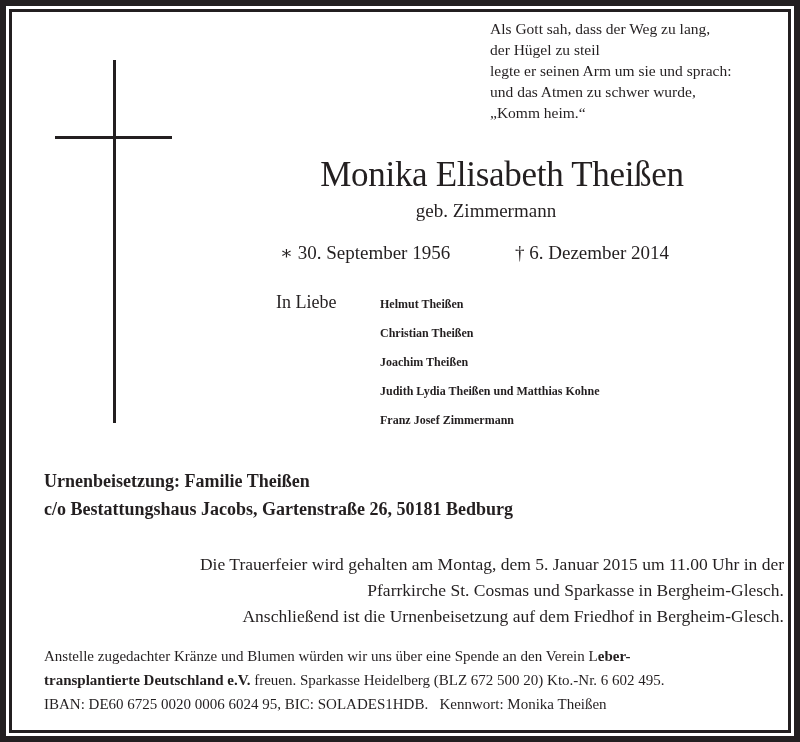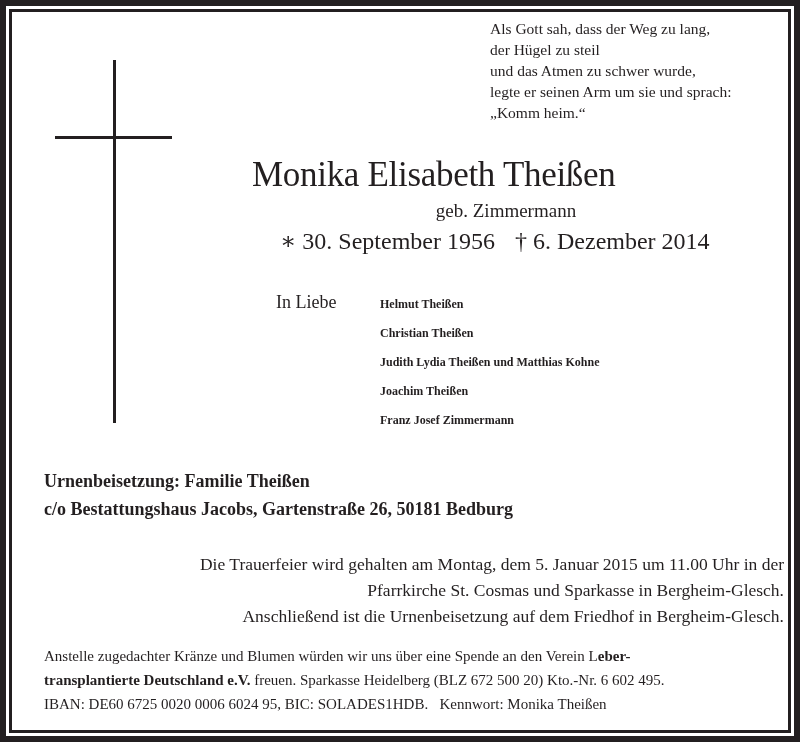--- a/index.html
+++ b/index.html
@@ -130,8 +130,8 @@
       <div class="poem">
         <div>Als Gott sah, dass der Weg zu lang,</div>
         <div>der Hügel zu steil</div>
+        <div>legte er seinen Arm um sie und sprach:</div>
         <div>und das Atmen zu schwer wurde,</div>
-        <div>legte er seinen Arm um sie und sprach:</div>
         <div>„Komm heim.“</div>
       </div>
 

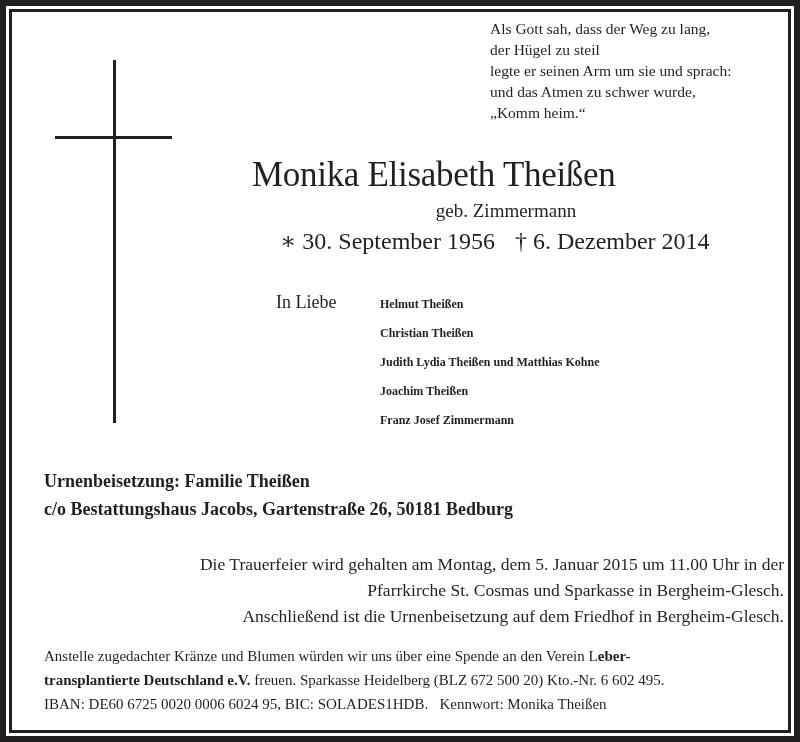--- a/index.html
+++ b/index.html
@@ -57,6 +57,7 @@
       position: absolute;
       left: 240px; width: 500px;
       top: 153px;
+      text-align: center;
       font-size: 35px;
       line-height: 44px;
       letter-spacing: -0.3px;

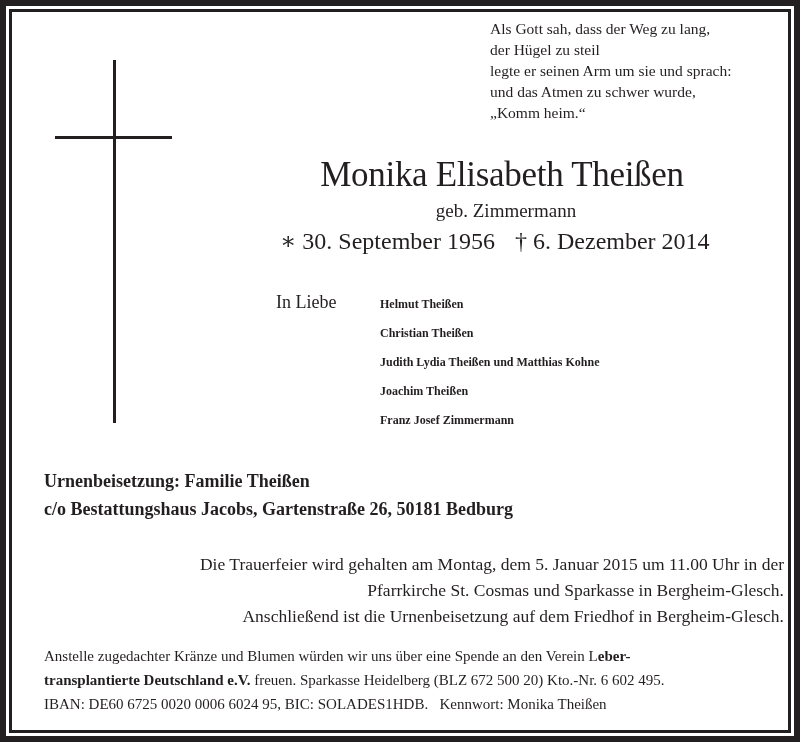--- a/index.html
+++ b/index.html
@@ -65,7 +65,7 @@
     }
     .birthname {
       position: absolute;
-      left: 244px; width: 500px;
+      left: 224px; width: 500px;
       top: 199px;
       text-align: center;
       font-size: 19px;

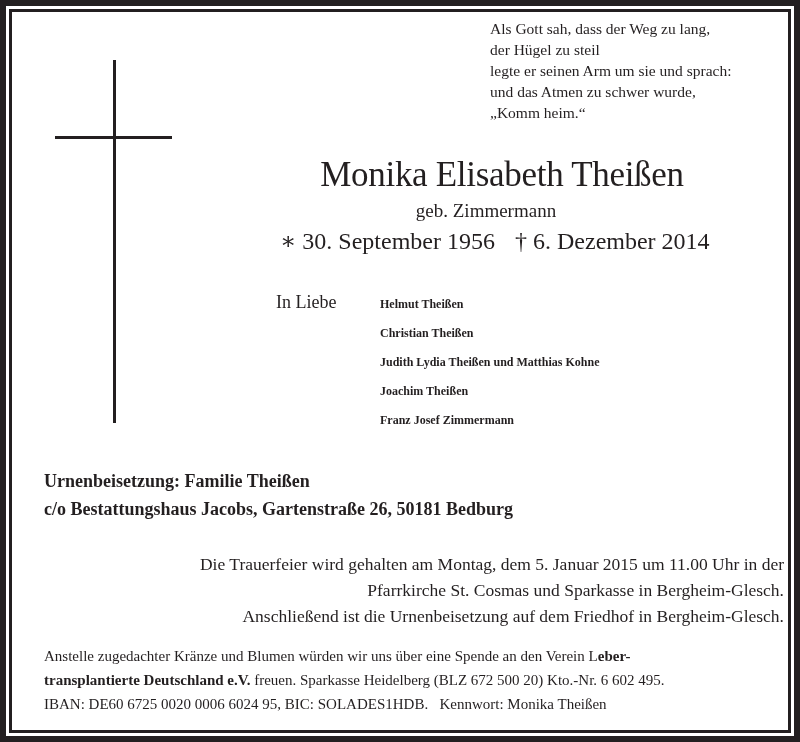--- a/index.html
+++ b/index.html
@@ -73,8 +73,8 @@
     }
     .dates {
       position: absolute;
-      top: 229px;
-      font-size: 24px;
+      top: 241px;
+      font-size: 19px;
       line-height: 24px;
       white-space: nowrap;
     }

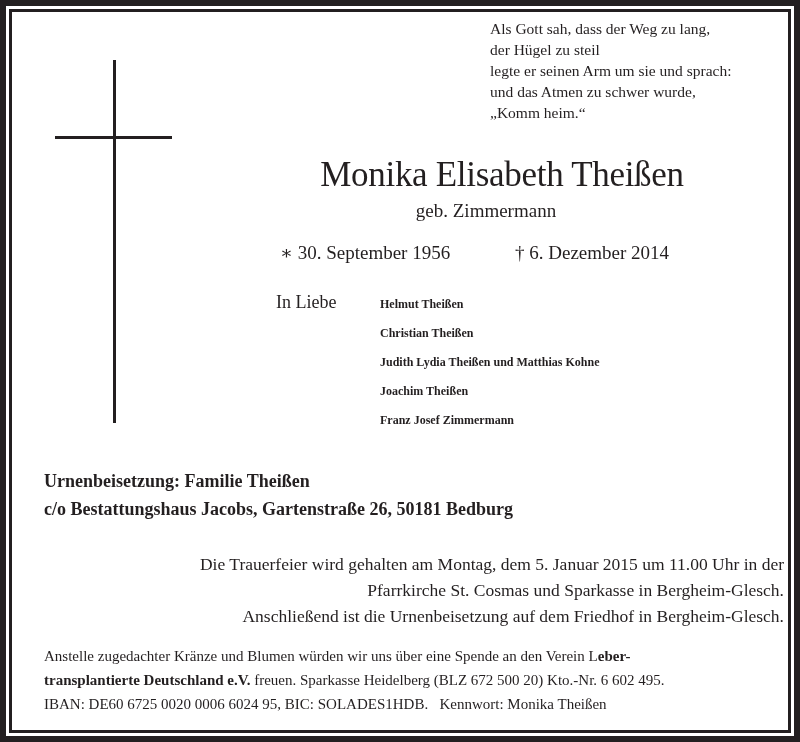--- a/index.html
+++ b/index.html
@@ -157,8 +157,8 @@
       <div class="mourners">
         <div>Helmut Theißen</div>
         <div>Christian Theißen</div>
+        <div>Joachim Theißen</div>
         <div>Judith Lydia Theißen und Matthias Kohne</div>
-        <div>Joachim Theißen</div>
         <div>Franz Josef Zimmermann</div>
       </div>
 

